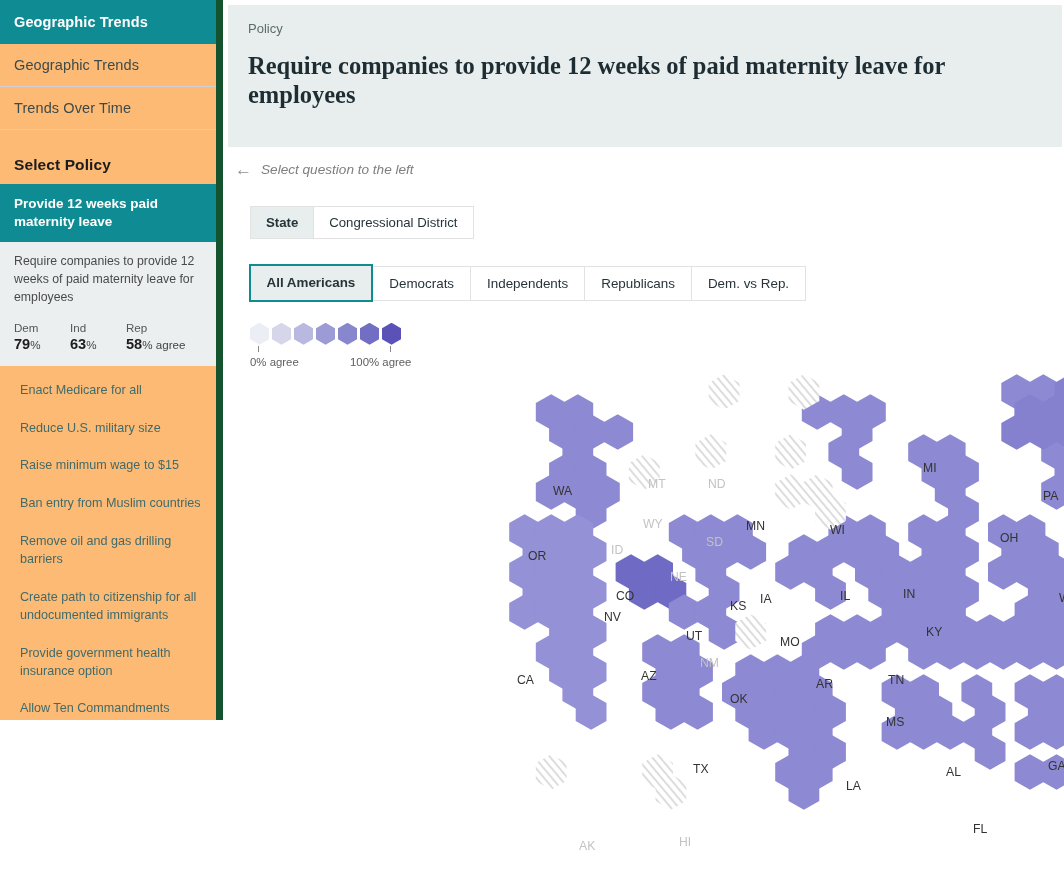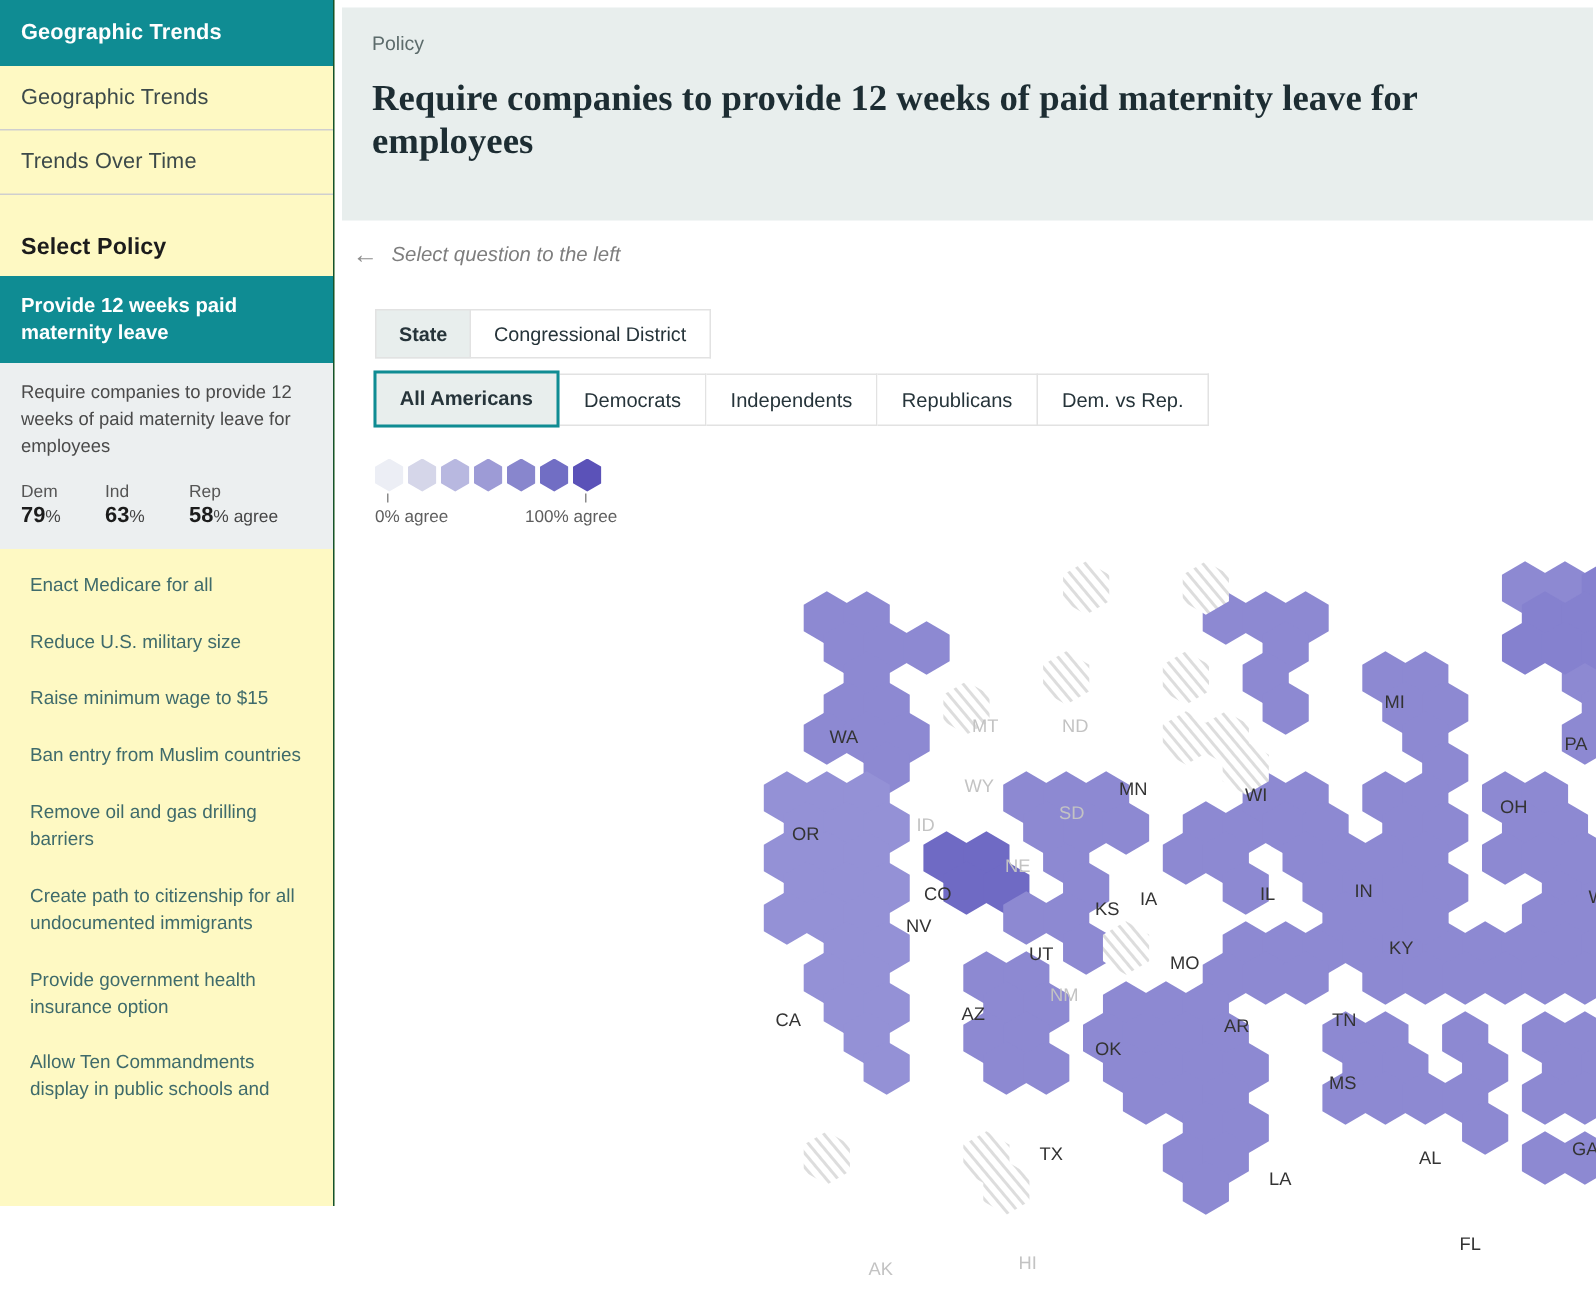--- a/index.html
+++ b/index.html
@@ -14,12 +14,12 @@
 
   
   .sidebar{
-    width:223px;min-width:223px;height:804px;
-    border-right:1px solid #14532d;
+    width:223px;min-width:223px;height:720px;
+    border-right:7px solid #14532d;
     box-sizing:border-box;
     overflow:hidden;
     position:relative;
-    background:#fef9c3;
+    background:#fdba74;
   }
   .nav-tabs{padding:14px 0 0 0;}
   .nav-tab{

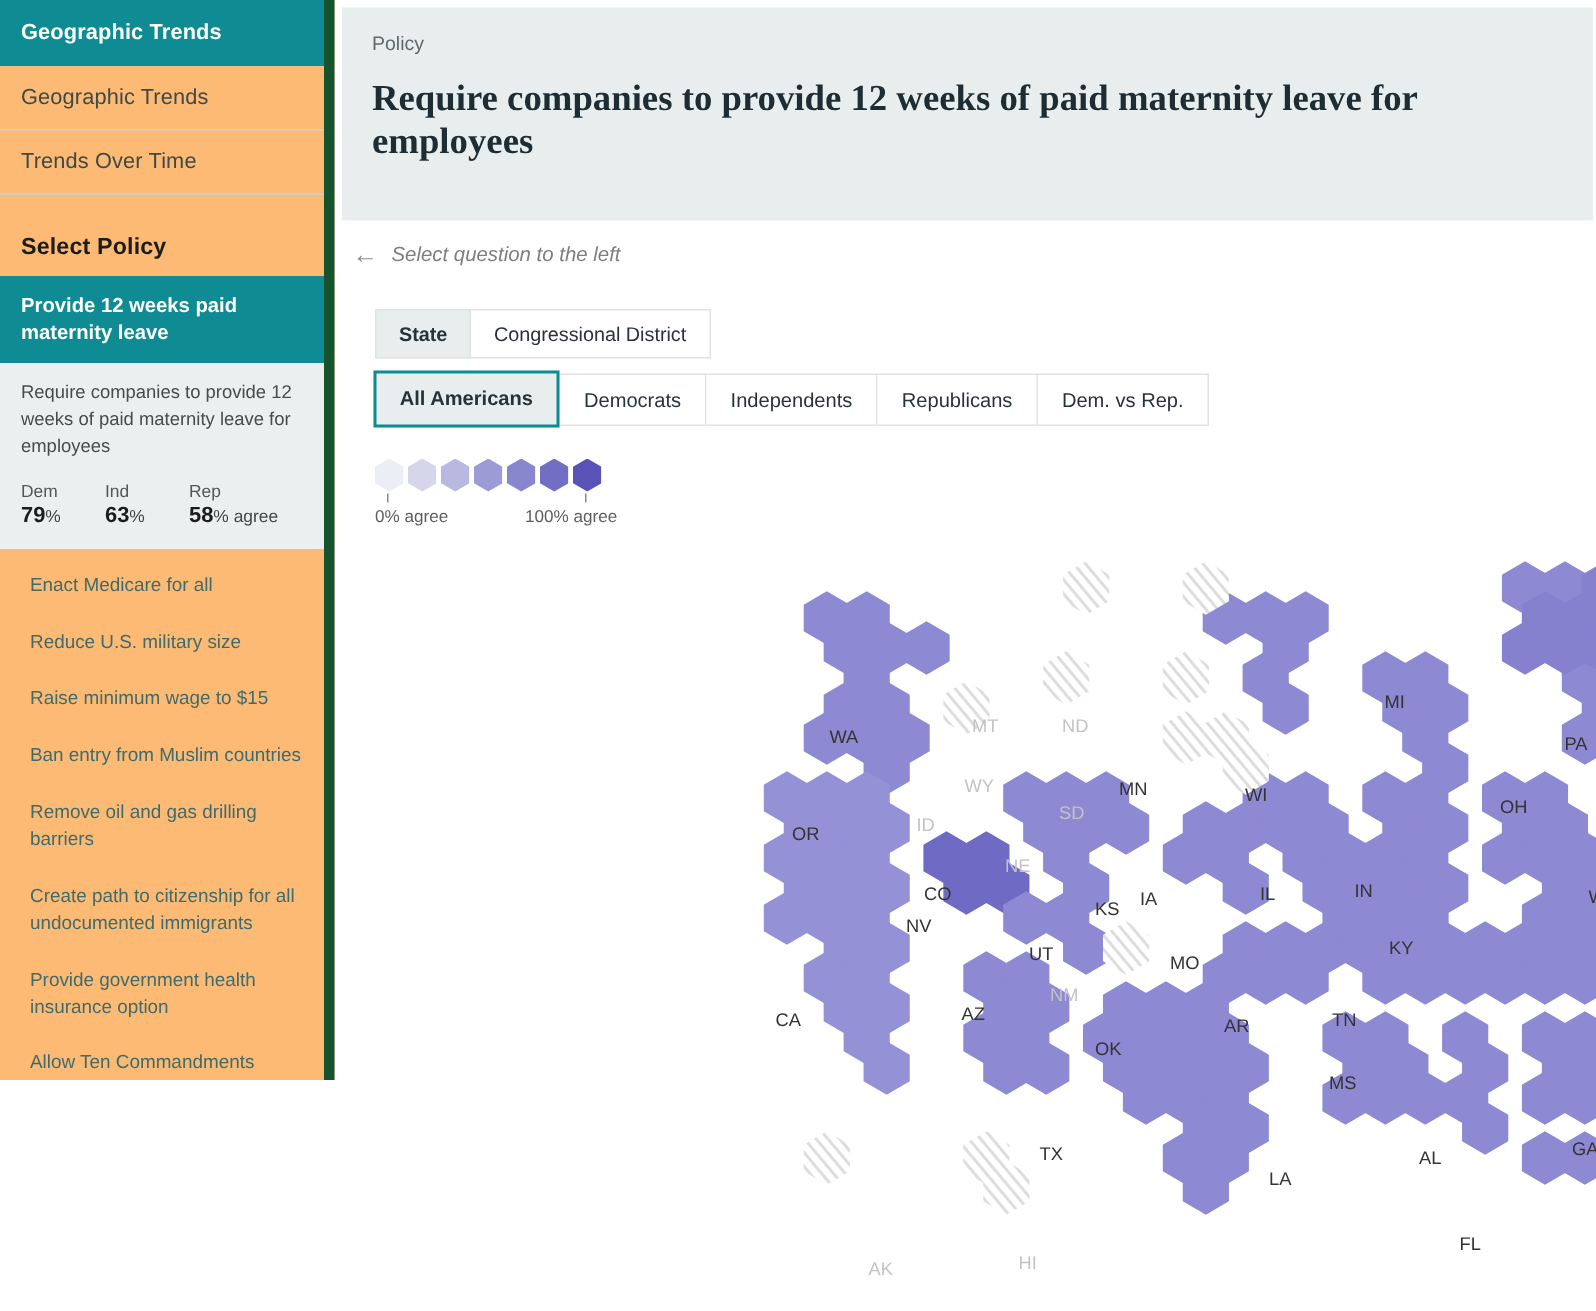--- a/index.html
+++ b/index.html
@@ -111,7 +111,7 @@
   }
   .tab:first-child{border-left:1px solid #e2e2e2;}
   .tab.sel-soft{background:#e8eeed;font-weight:bold;}
-  .tabrow2{margin-top:10px;display:flex;}
+  .tabrow2{margin-top:27px;display:flex;}
   .tabrow2 .tab{padding:9px 16px;font-size:13.4px;}
   .tab.sel-strong{
     border:2.5px solid #0f8c93;

